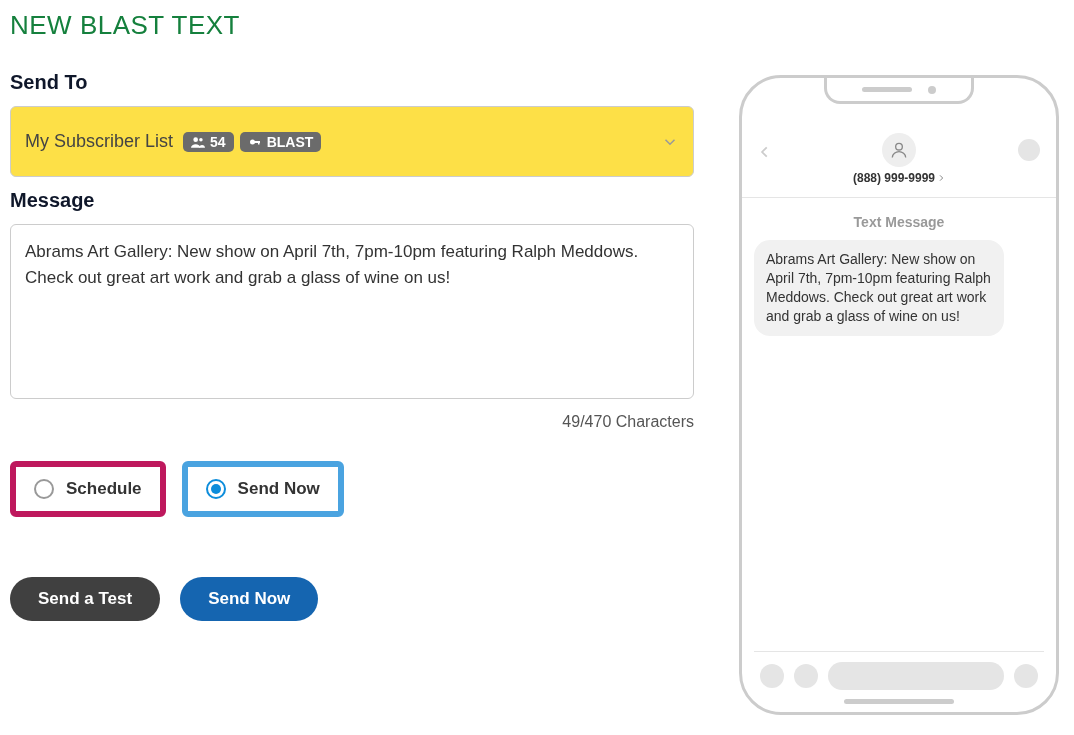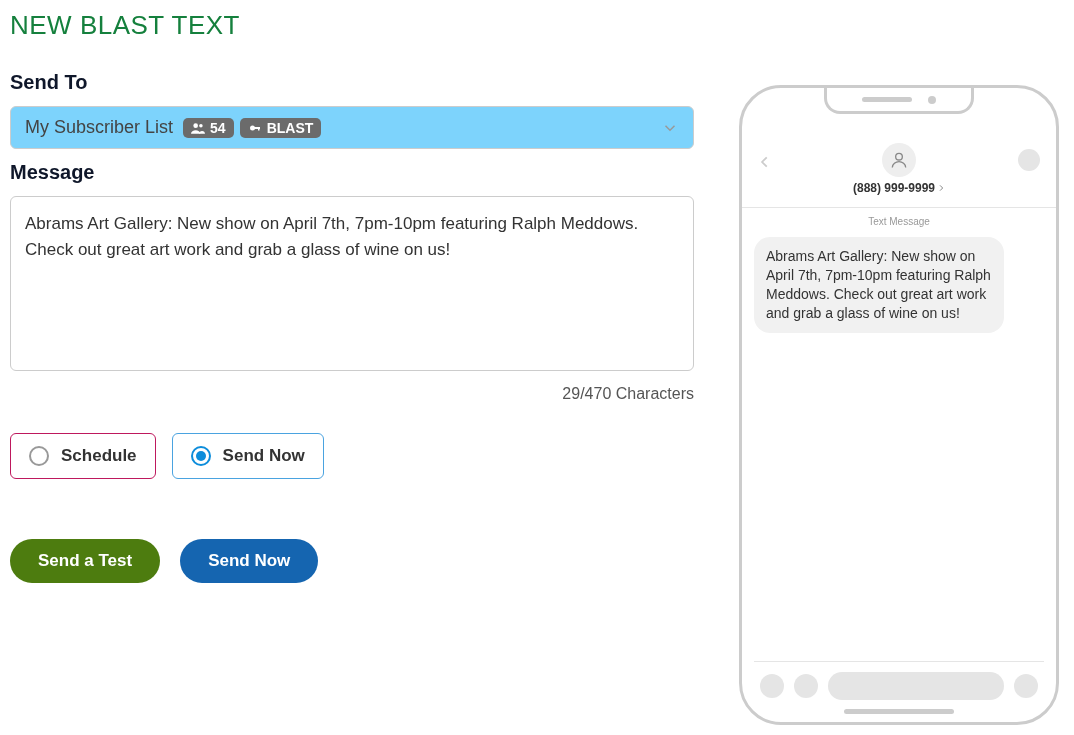--- a/index.html
+++ b/index.html
@@ -34,11 +34,11 @@
       width: 100%;
       border: 1px solid #ccc;
       border-radius: 6px;
-      padding: 10px 14px;
+      padding: 24px 14px;
       display: flex;
       align-items: center;
       cursor: pointer;
-      background: #7dd3fc;
+      background: #fde047;
     }
     .dropdown .listname {
       font-size: 18px;

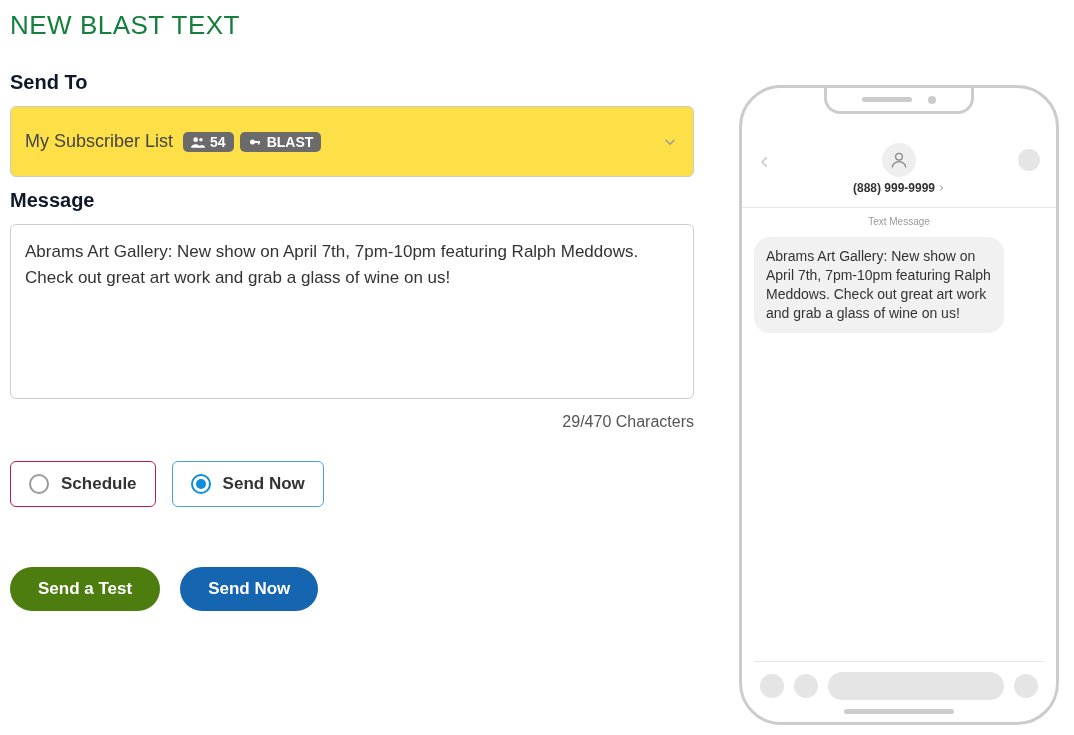--- a/index.html
+++ b/index.html
@@ -123,7 +123,7 @@
       flex:none;
       display:flex;
       justify-content:center;
-      align-items:flex-end;
+      align-items:center;
       padding-top:55px;
     }
     .phone {

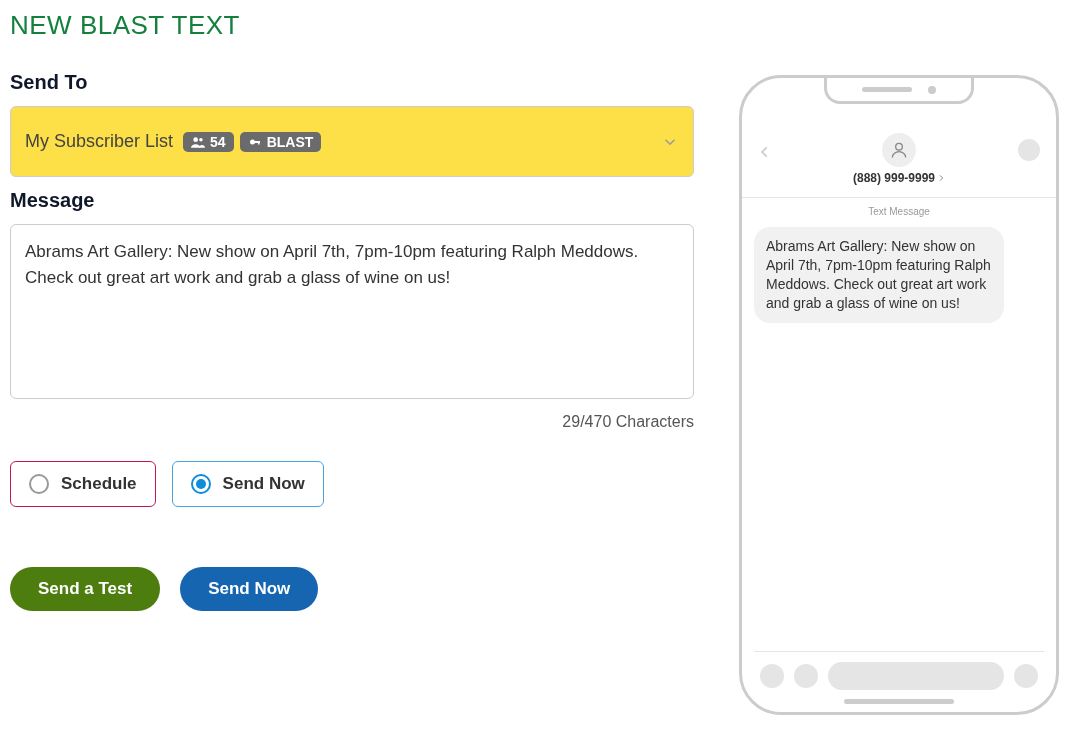--- a/index.html
+++ b/index.html
@@ -177,7 +177,7 @@
       display:flex; align-items:center; gap:2px;
     }
     .divider { height:1px; background:#e5e5e5; margin:4px -12px 0 -12px; }
-    .thread-meta { text-align:center; font-size:10px; color:#999; margin-top:8px; }
+    .thread-meta { text-align:center; font-size:14px; color:#999; margin-top:16px;font-weight:bold; }
     .bubble {
       background:#f1f1f1; border-radius:16px; padding:10px 12px;
       font-size:14px; color:#333; max-width:250px; margin-top:10px;

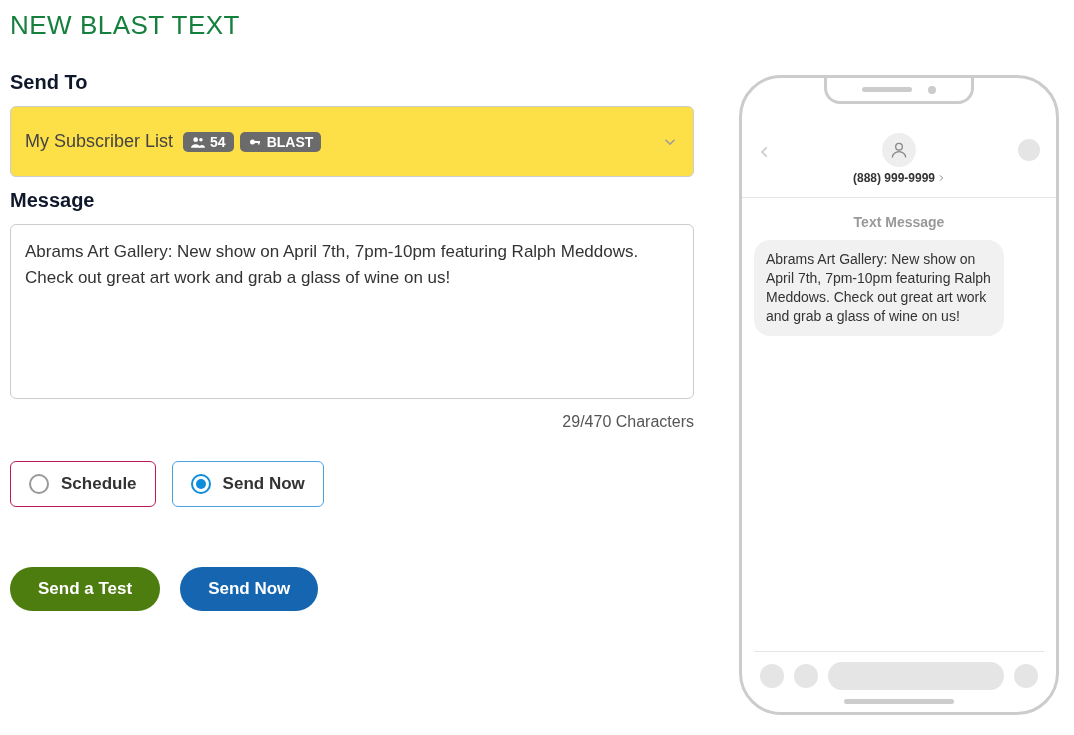--- a/index.html
+++ b/index.html
@@ -235,7 +235,7 @@
 
   <div class="field-label" style="margin-top:12px">Message</div>
   <textarea class="msg" style="">Abrams Art Gallery: New show on April 7th, 7pm-10pm featuring Ralph Meddows. Check out great art work and grab a glass of wine on us!</textarea>
-  <div class="char-counter">29/470 Characters</div>
+  <div class="char-counter">49/470 Characters</div>
 
   <div class="timing-row">
     <div class="timing-option">

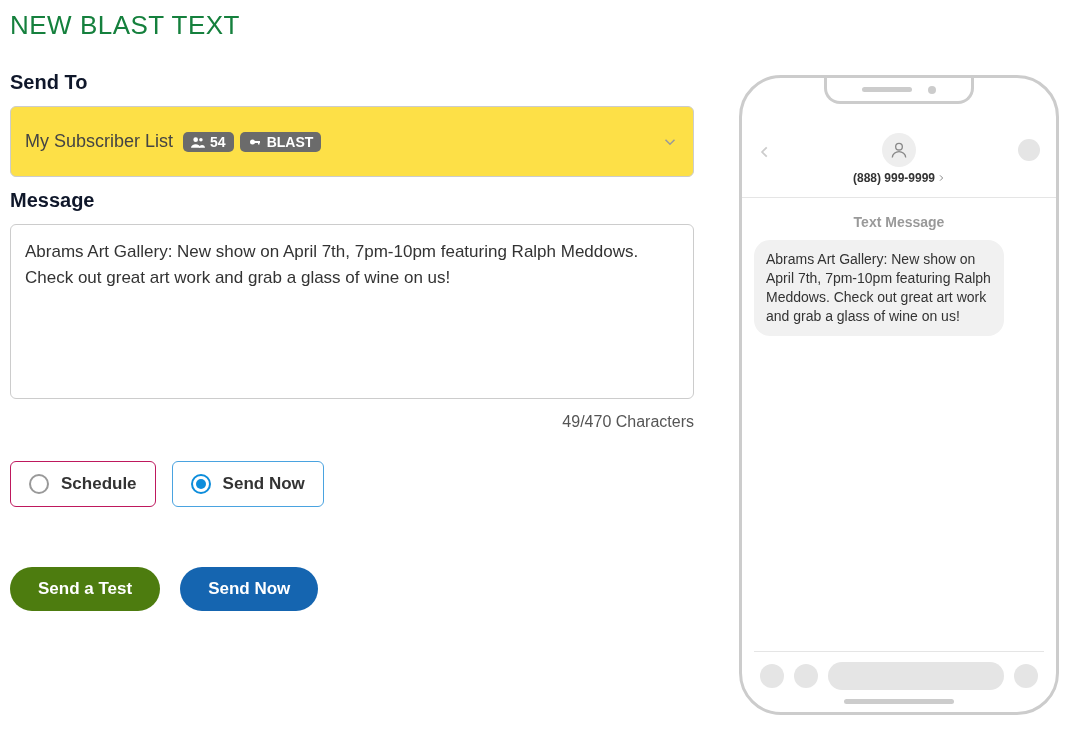--- a/index.html
+++ b/index.html
@@ -82,7 +82,7 @@
       margin-top: 30px;
     }
     .timing-option {
-      border: 1px solid #be185d;
+      border: 6px solid #be185d;
       border-radius: 6px;
       padding: 12px 18px;
       display:flex;

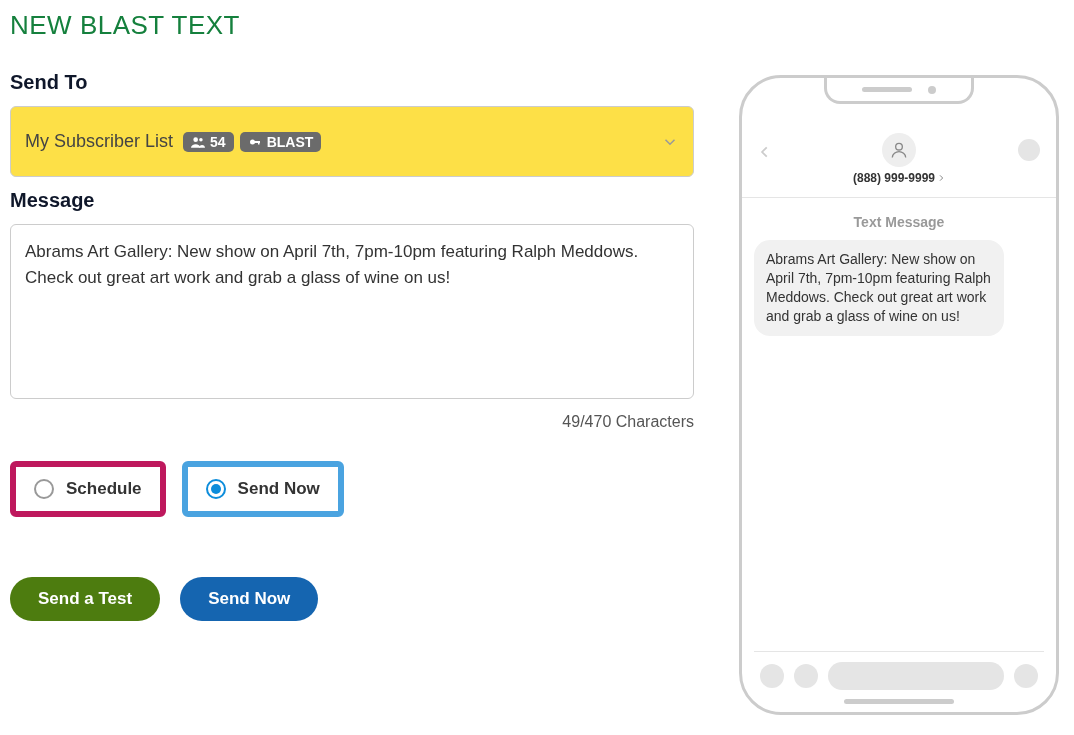--- a/index.html
+++ b/index.html
@@ -114,7 +114,7 @@
       border:none; border-radius:999px; padding:12px 28px;
       font-size:17px; font-weight:600; cursor:pointer; color:#fff;
     }
-    .btn-secondary { background:#4d7c0f; }
+    .btn-secondary { background:#404040; }
     .btn-primary { background:#1565b0; }
 
     

